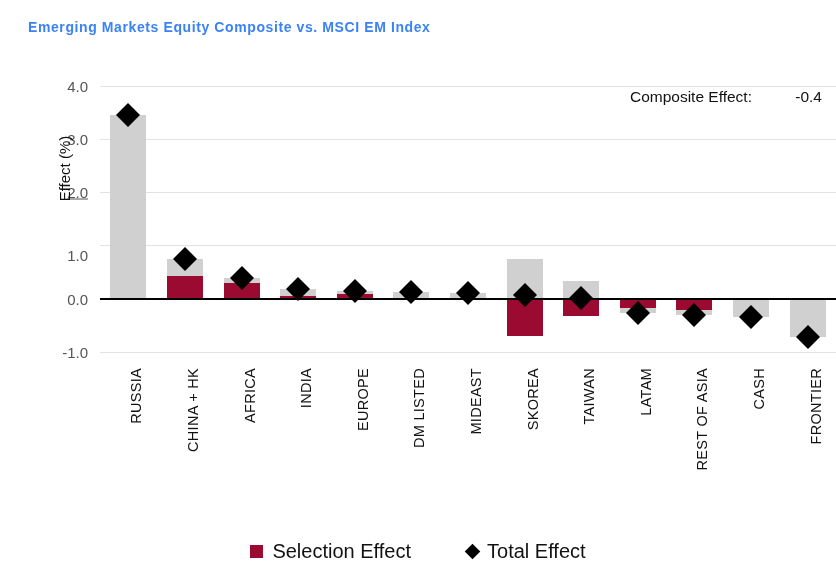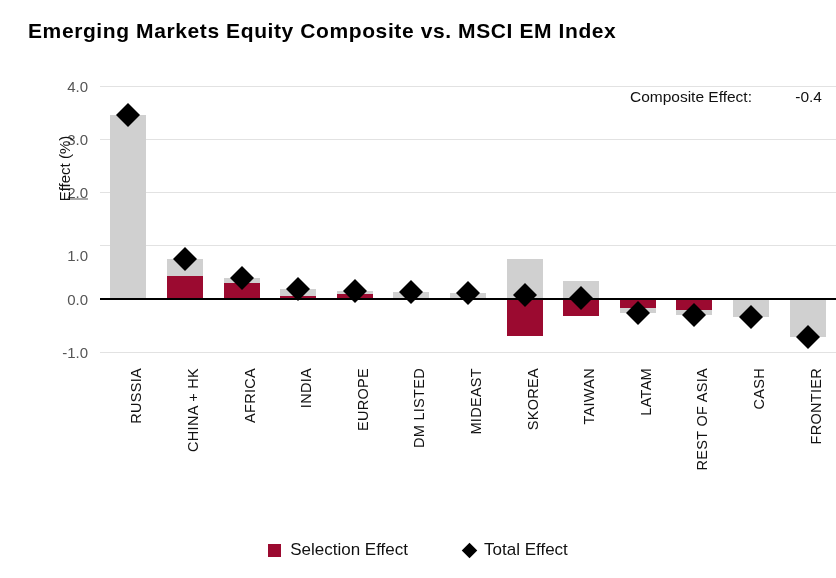--- a/index.html
+++ b/index.html
@@ -20,10 +20,10 @@
     position: absolute;
     left: 28px;
     top: 19px;
-    font-size: 21px;
+    font-size: 14px;
     font-weight: bold;
     letter-spacing: 0.6px;
-    color: #000000;
+    color: #3b82f6;
     white-space: nowrap;
   }
 

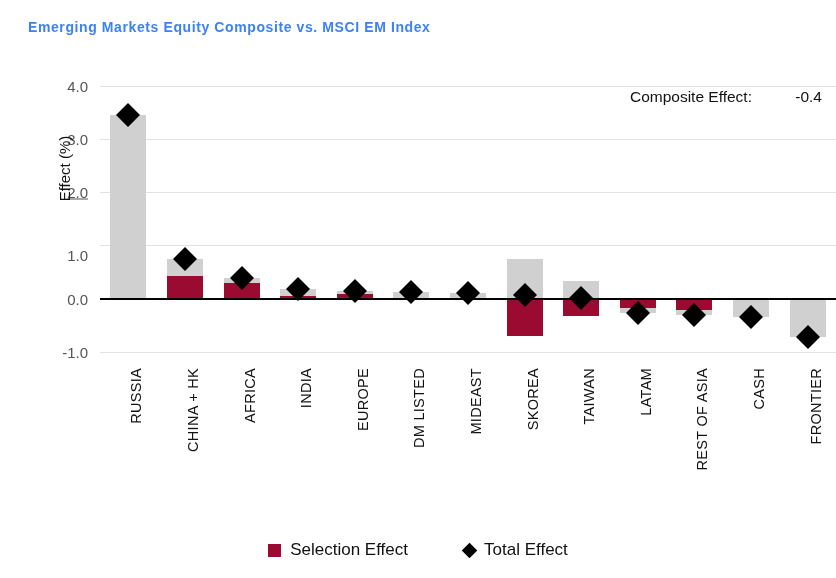--- a/index.html
+++ b/index.html
@@ -169,7 +169,7 @@
     display: flex;
     align-items: center;
     gap: 9px;
-    font-size: 17px;
+    font-size: 20px;
     color: #111111;
   }
   .swatch-square {

